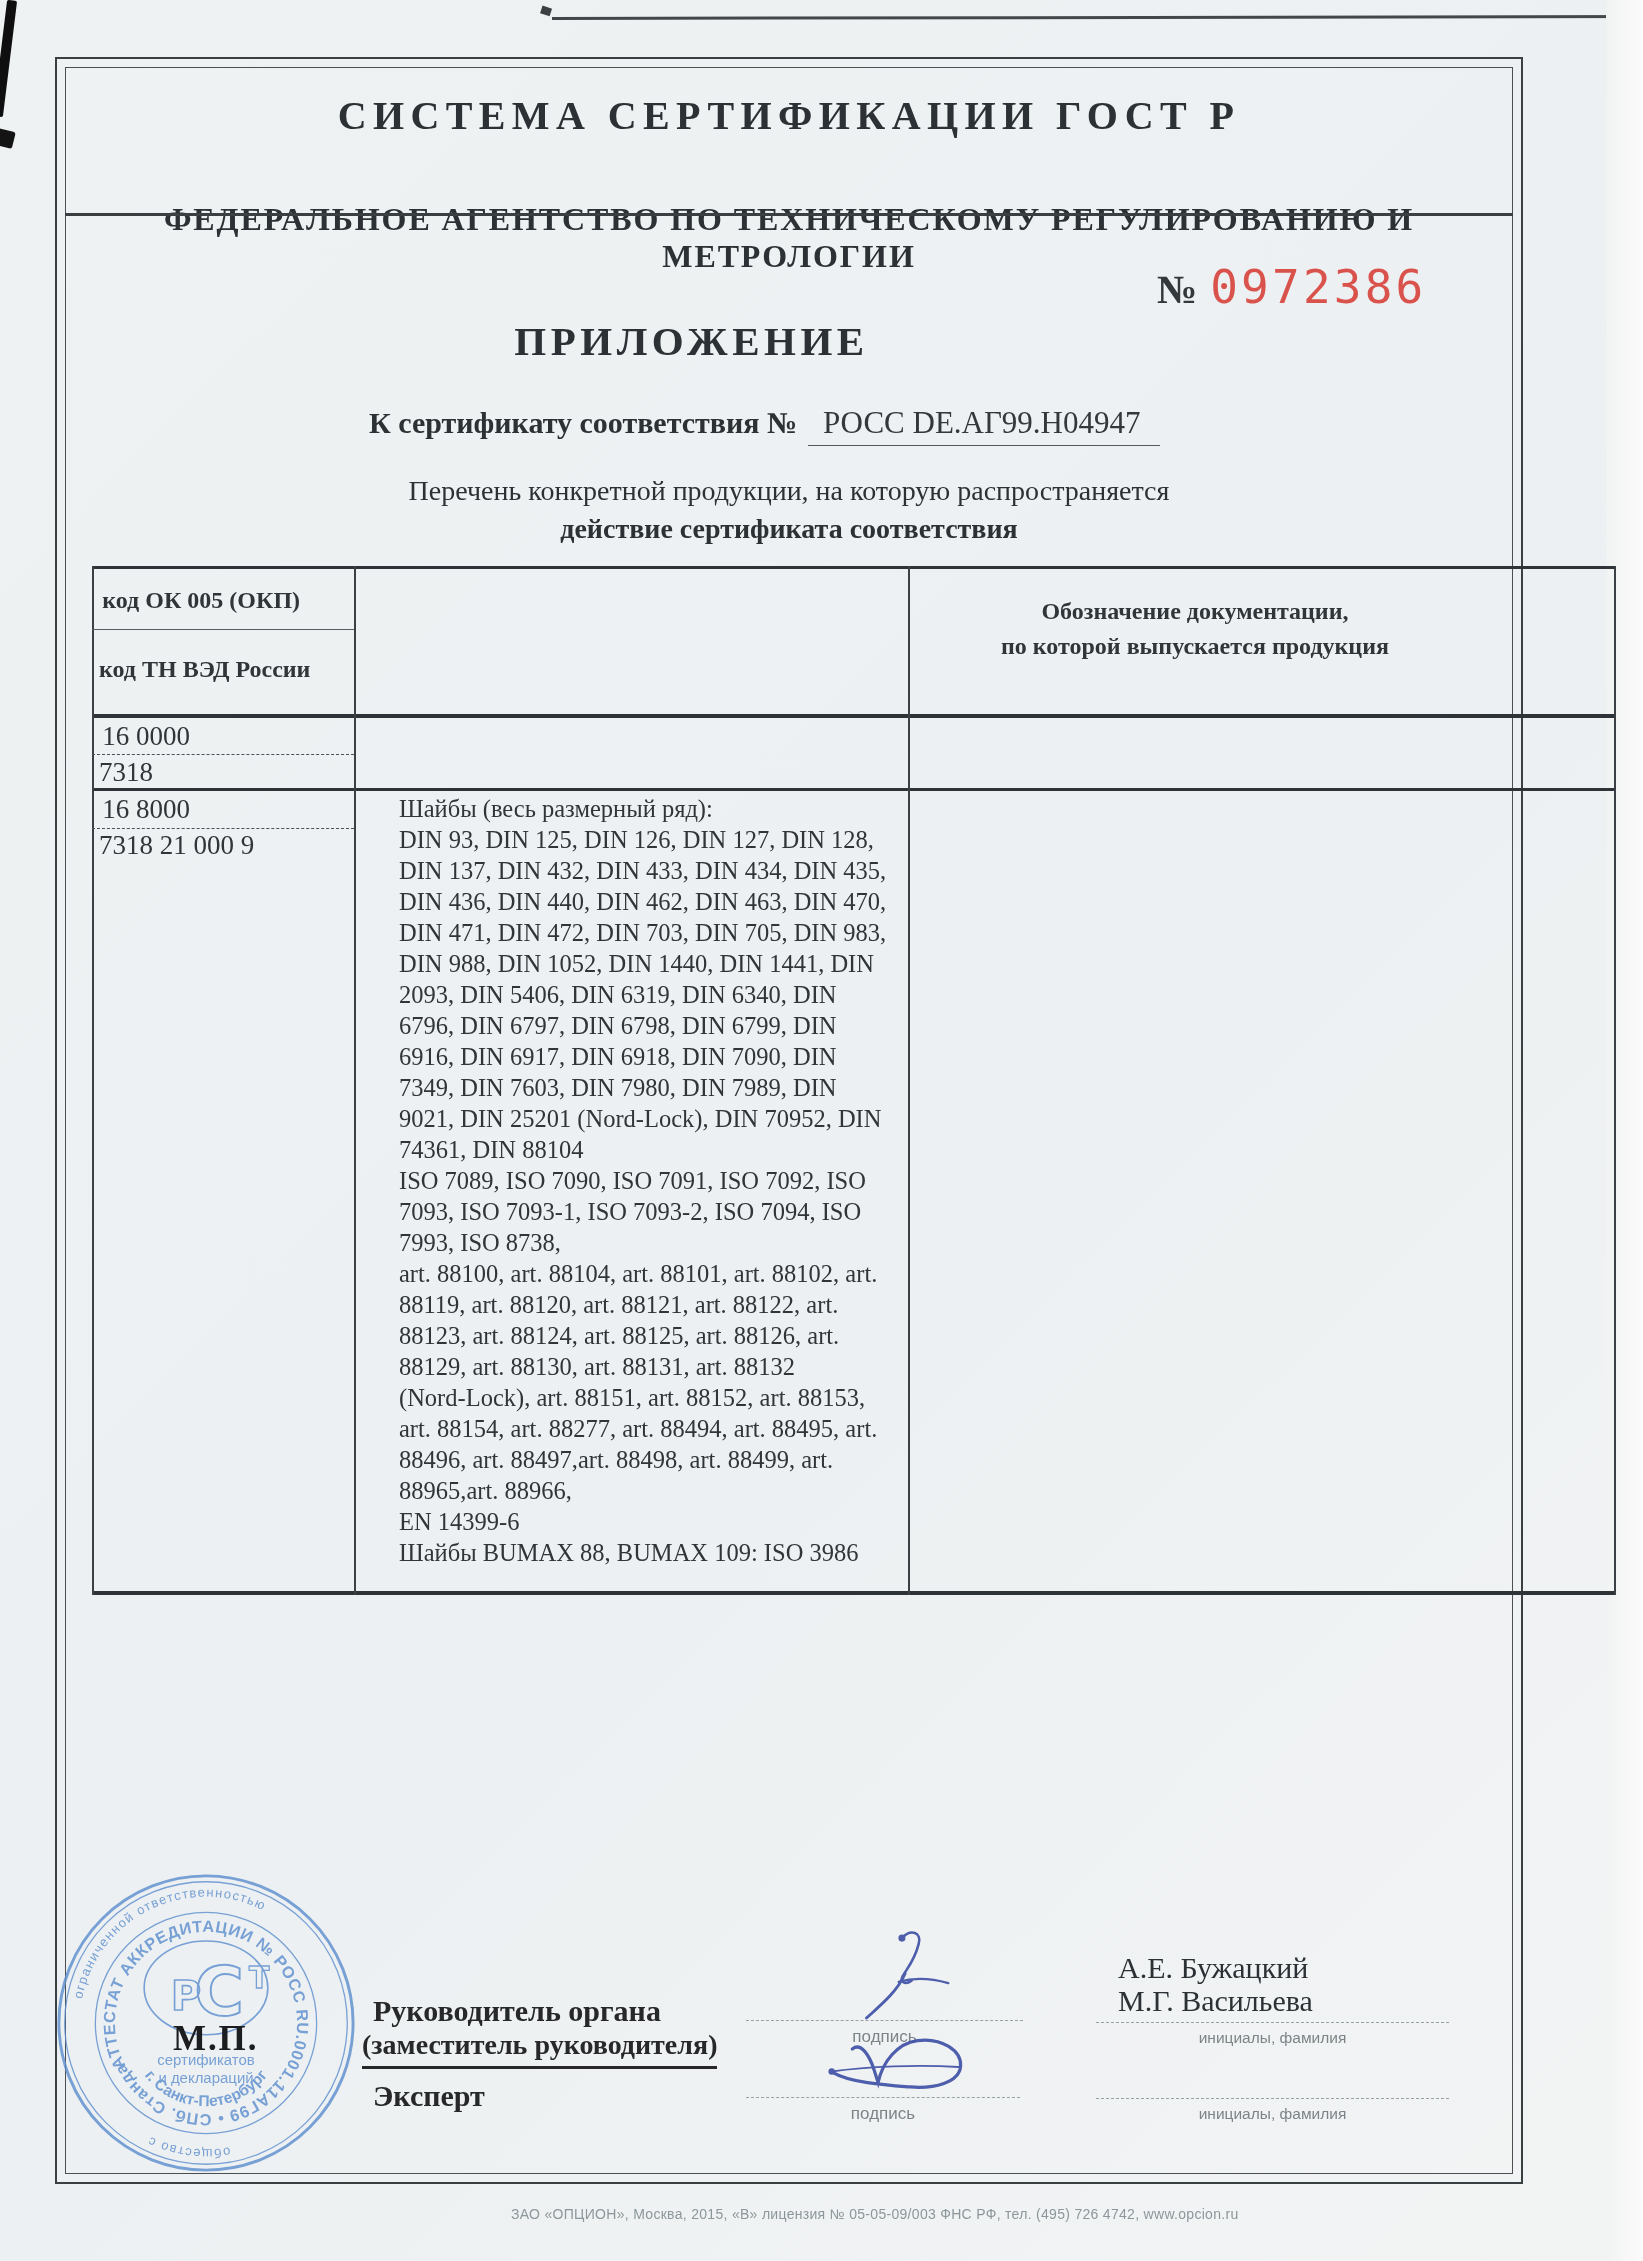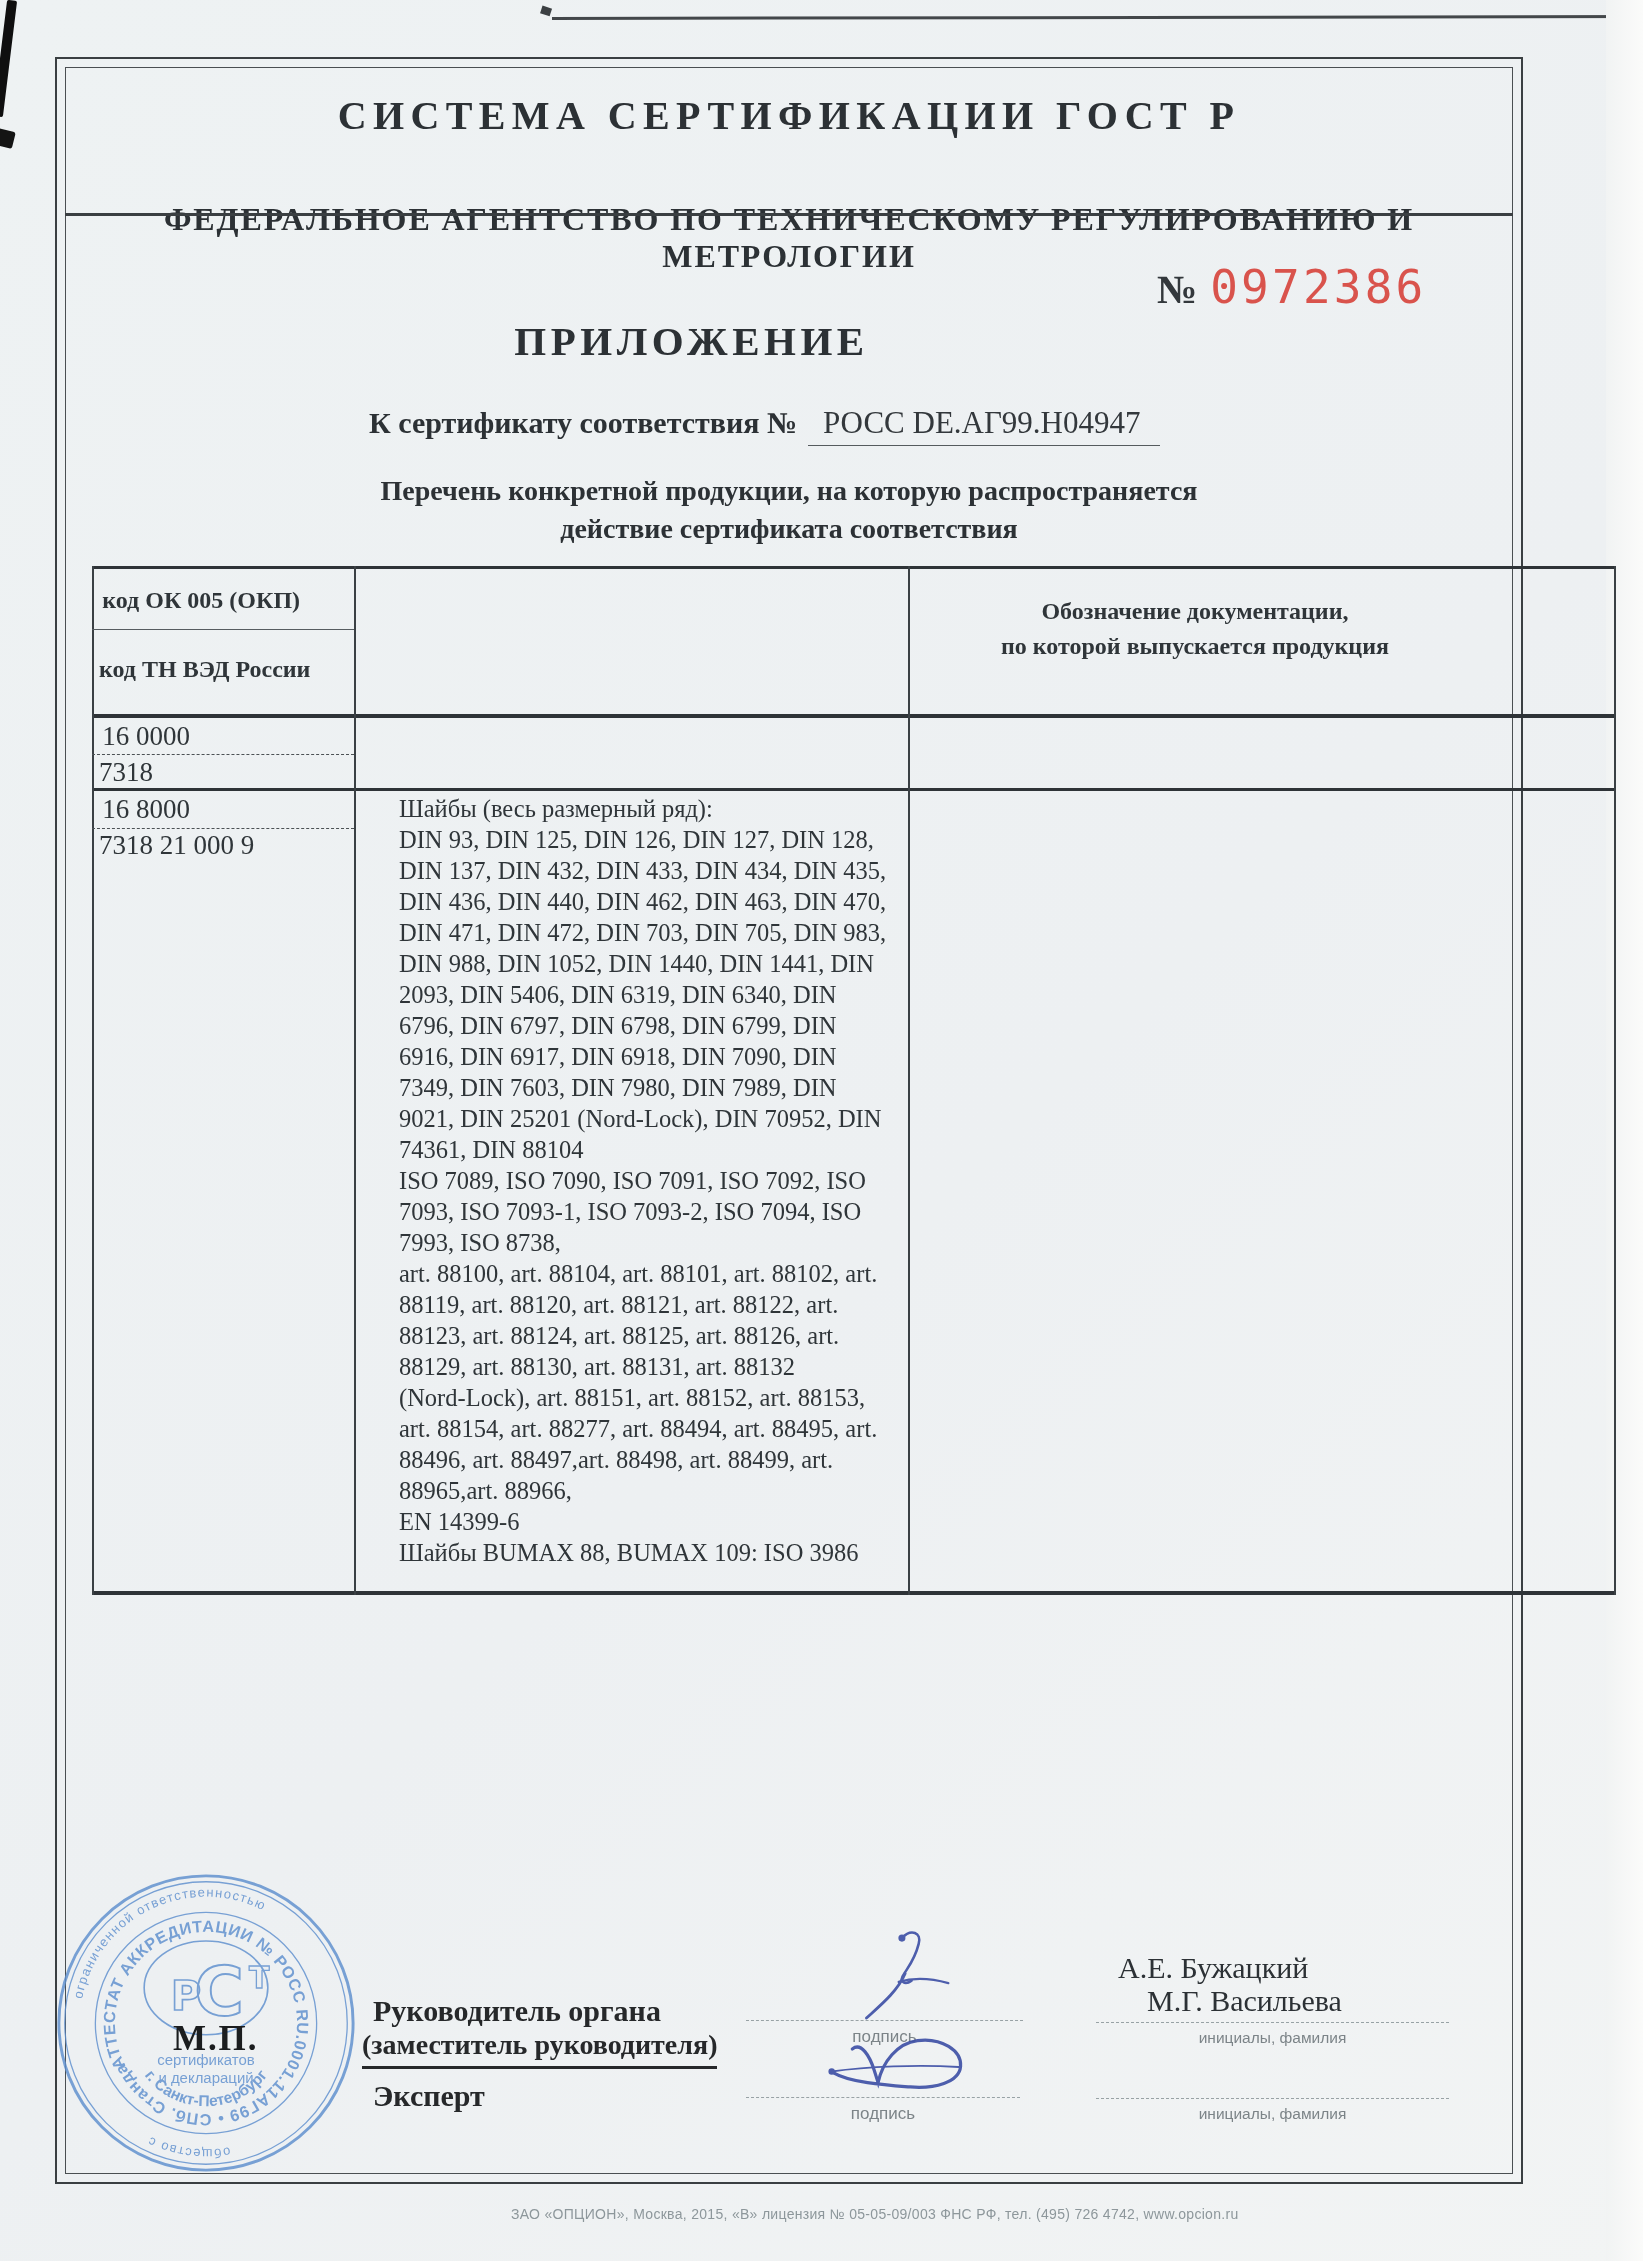--- a/index.html
+++ b/index.html
@@ -31,7 +31,7 @@
   .cert-line{left:369px;top:405px;display:flex;align-items:baseline;}
   .cert-prefix{font-size:30px;font-weight:700;color:#2c3135;}
   .cert-number{font-size:31px;margin-left:10.3px;padding:0 19.3px 3.9px 15.5px;border-bottom:1.9px solid #555b5e;color:#33383c;}
-  .purpose1{left:65px;top:475px;width:1448px;text-align:center;font-size:28px;font-weight:700;color:#2c3135;}
+  .purpose1{left:65px;top:475px;width:1448px;text-align:center;font-size:28px;font-weight:400;color:#2c3135;}
   .purpose2{left:65px;top:513px;width:1448px;text-align:center;font-size:28px;font-weight:700;color:#2c3135;}
   
   .ctable{left:92px;top:566px;width:1524px;height:1029px;}

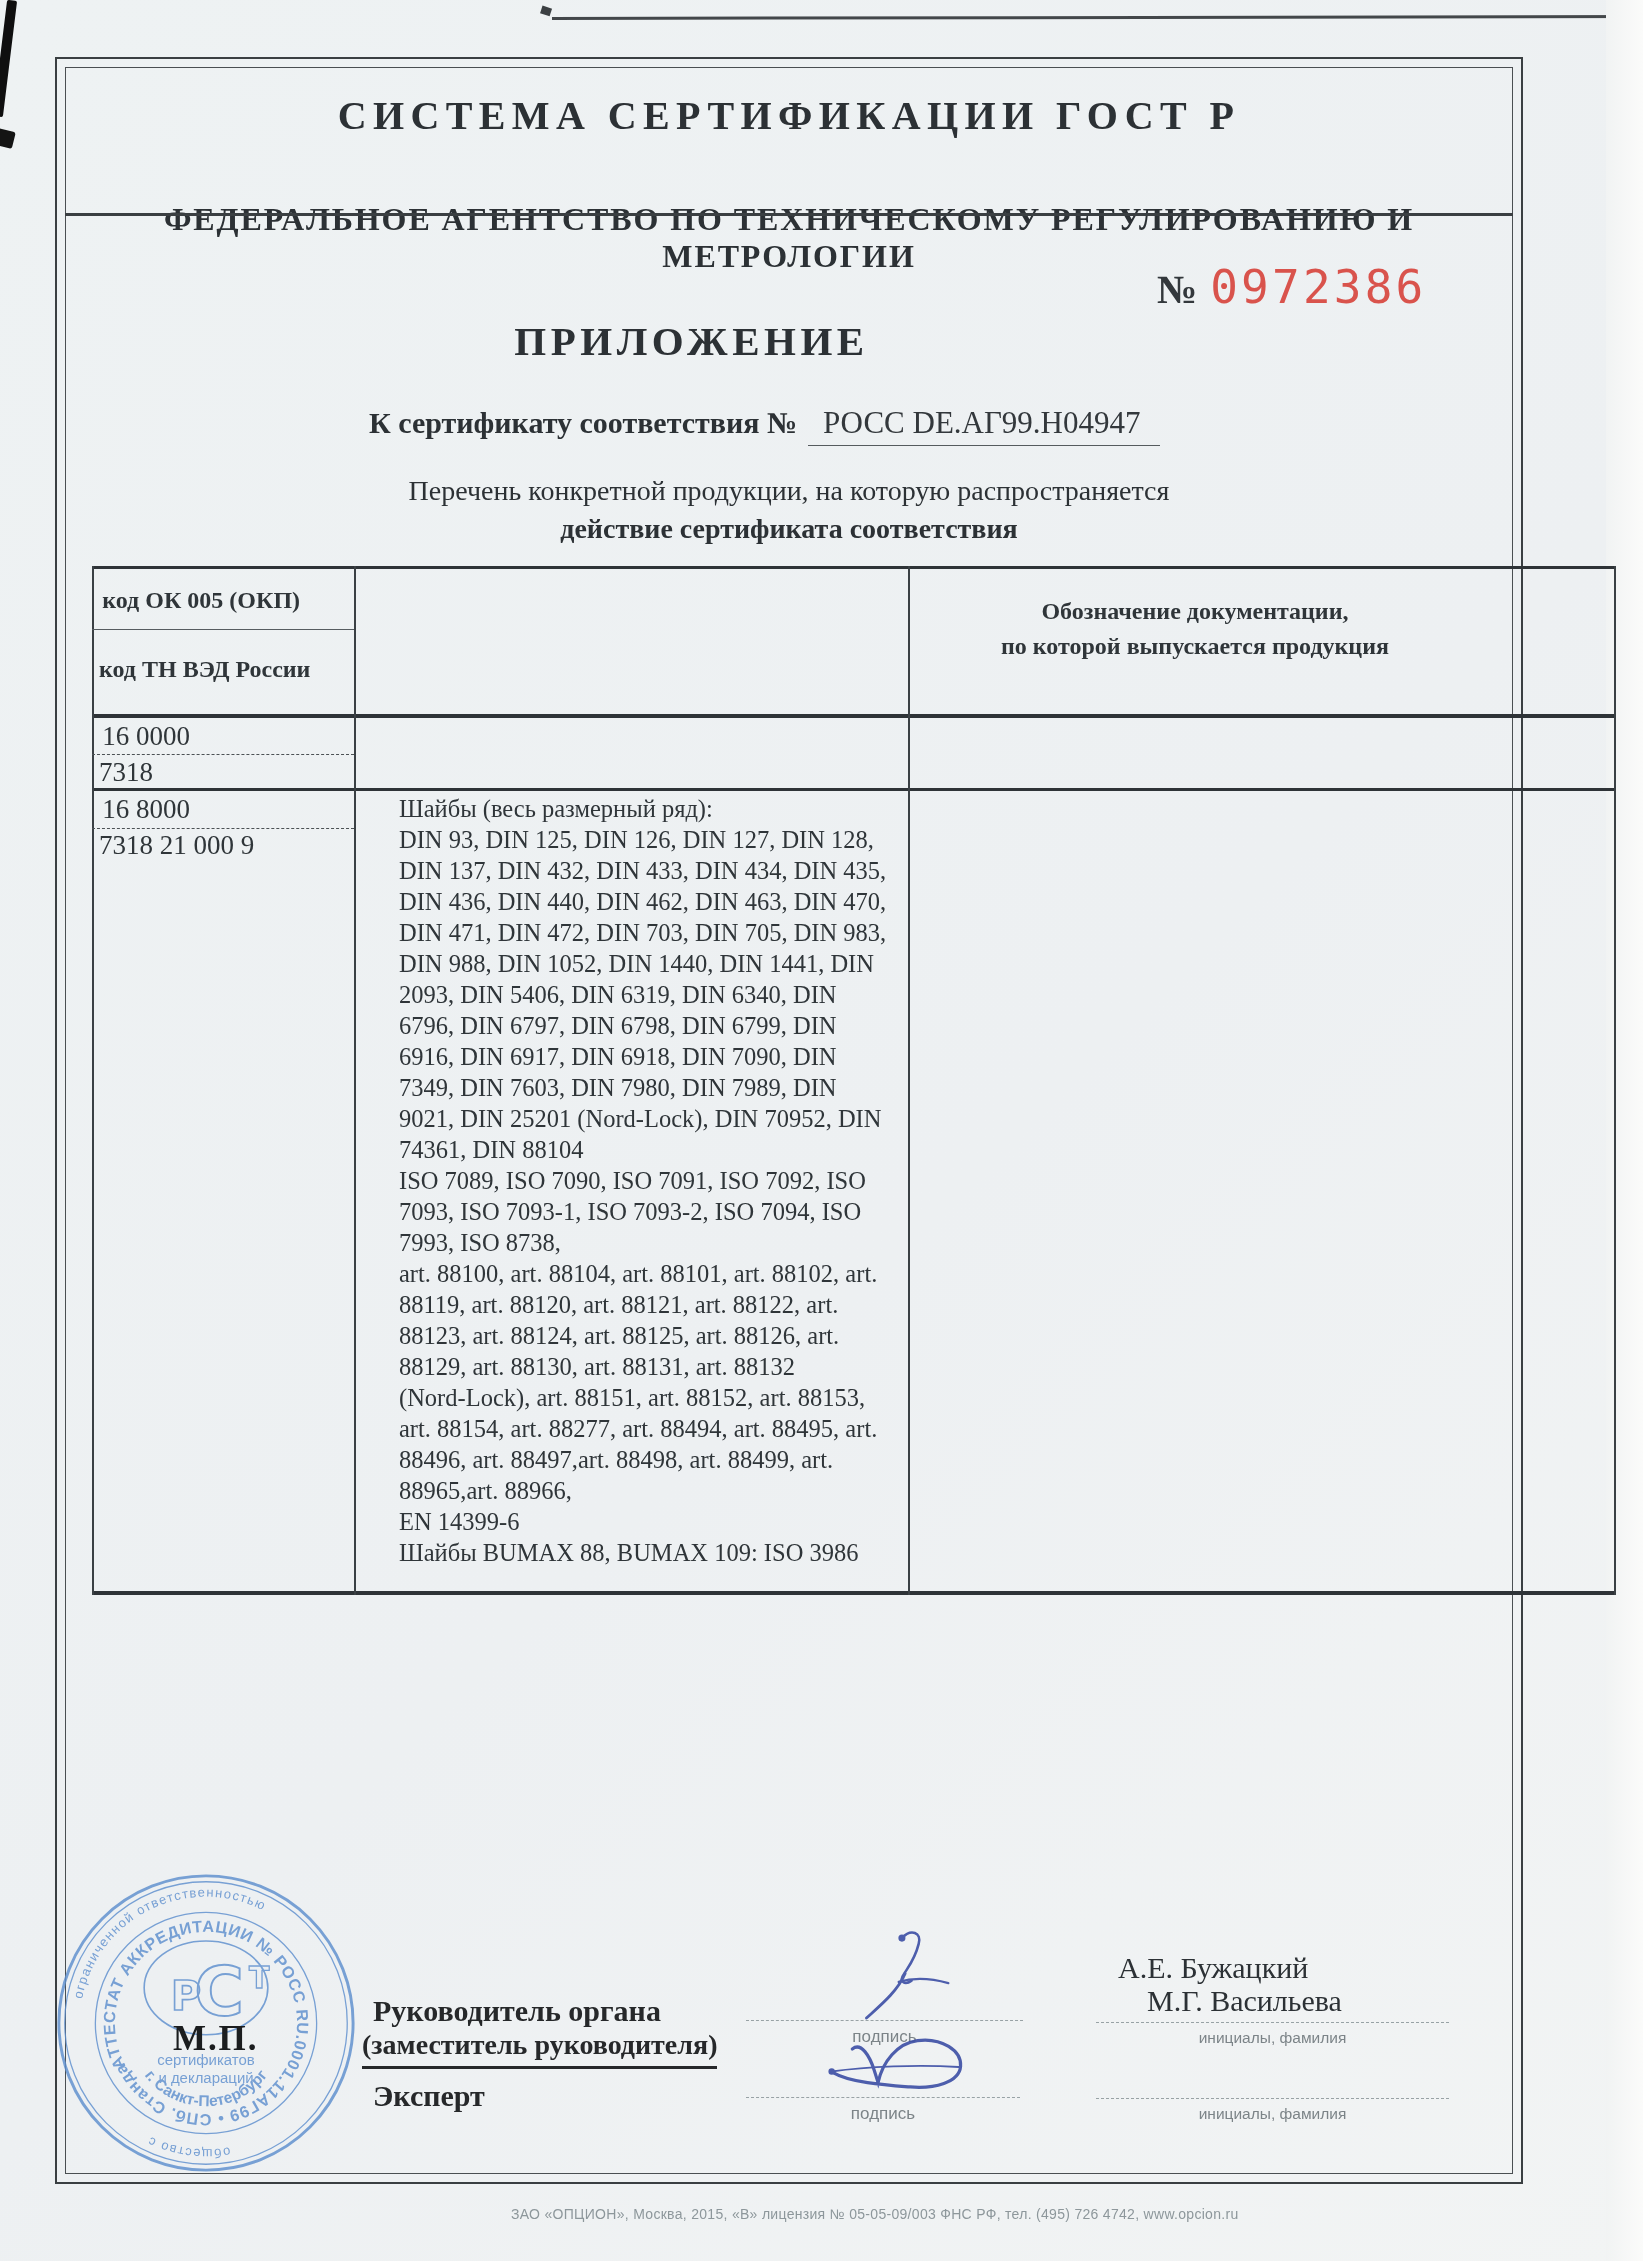--- a/index.html
+++ b/index.html
@@ -71,7 +71,7 @@
   .cap-sign2{left:746px;top:2104px;width:274px;font-size:17px;}
   .cap-name1{left:1096px;top:2029px;width:353px;font-size:15.5px;}
   .cap-name2{left:1096px;top:2105px;width:353px;font-size:15.5px;}
-  .sig-name1{left:1118px;top:1984px;font-size:30px;color:#2c3135;margin-left:29px;}
+  .sig-name1{left:1118px;top:1984px;font-size:30px;color:#2c3135;}
   .sig-name2{left:1118px;top:1951px;font-size:30px;color:#2c3135;}
   .mp-mark{left:173px;top:2019px;font-size:35px;font-weight:700;letter-spacing:1.9px;color:#1b1d1f;}
   .stamp-svg{left:55px;top:1872px;width:302px;height:302px;opacity:.82;}

